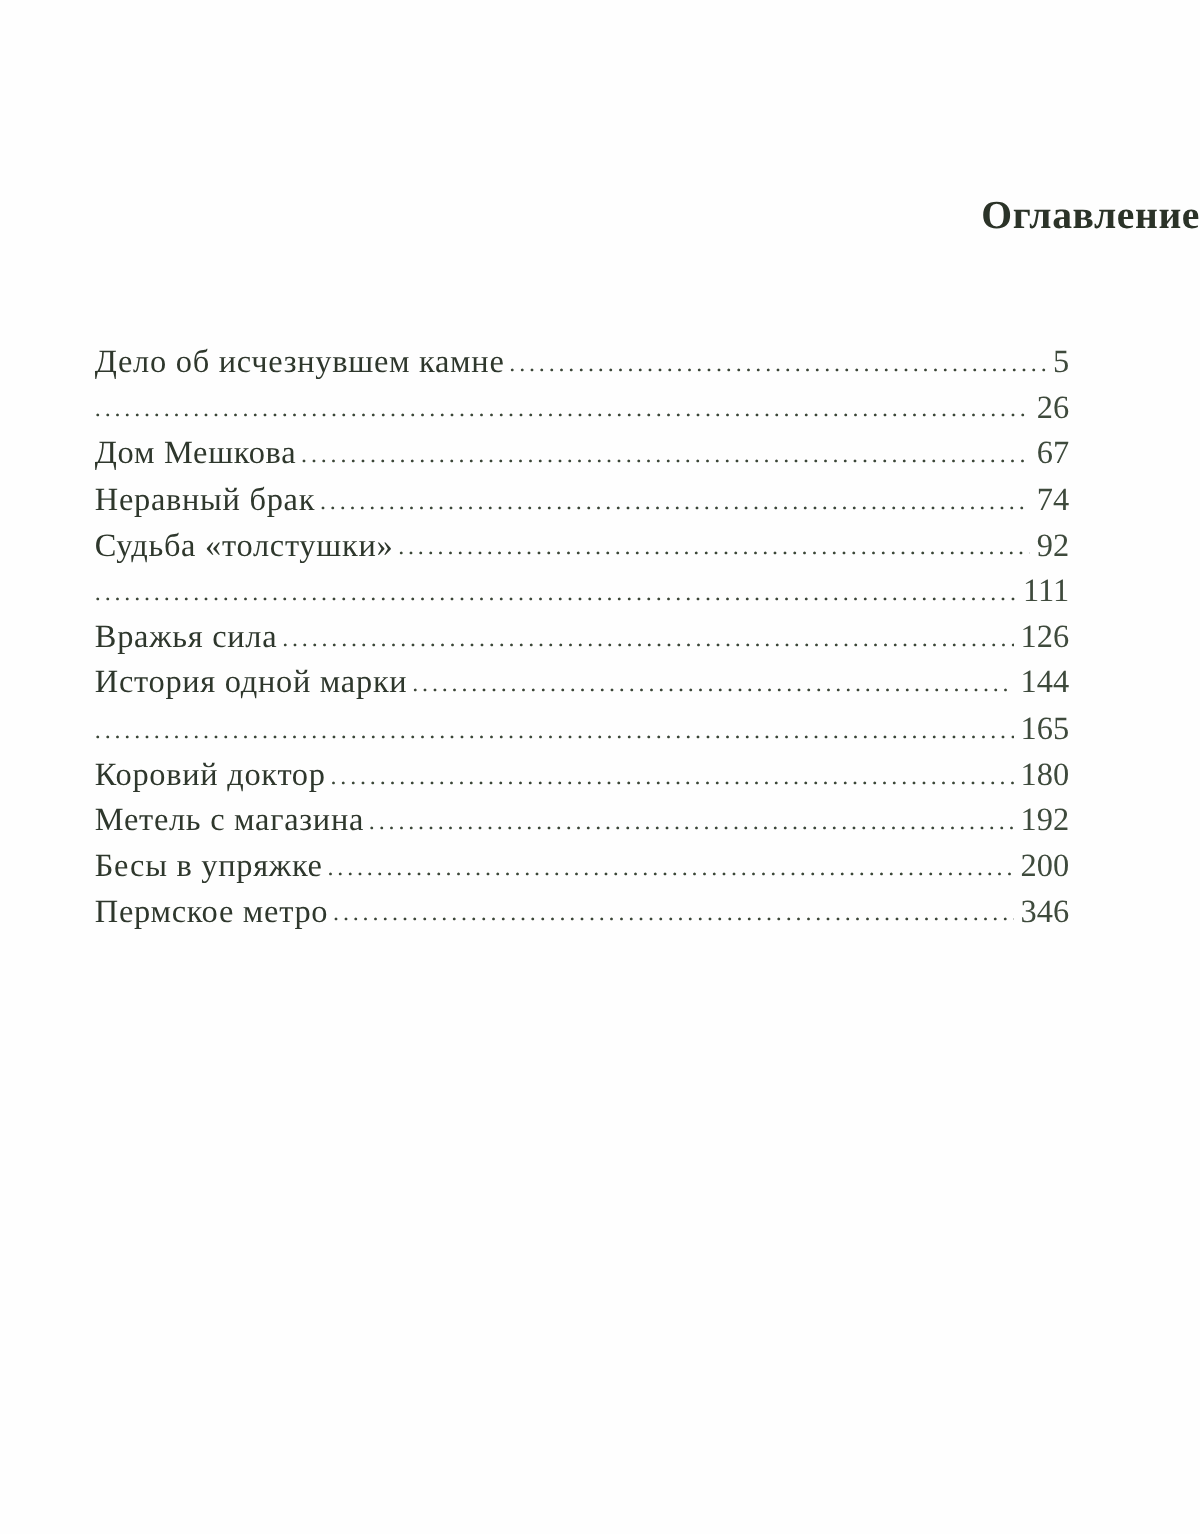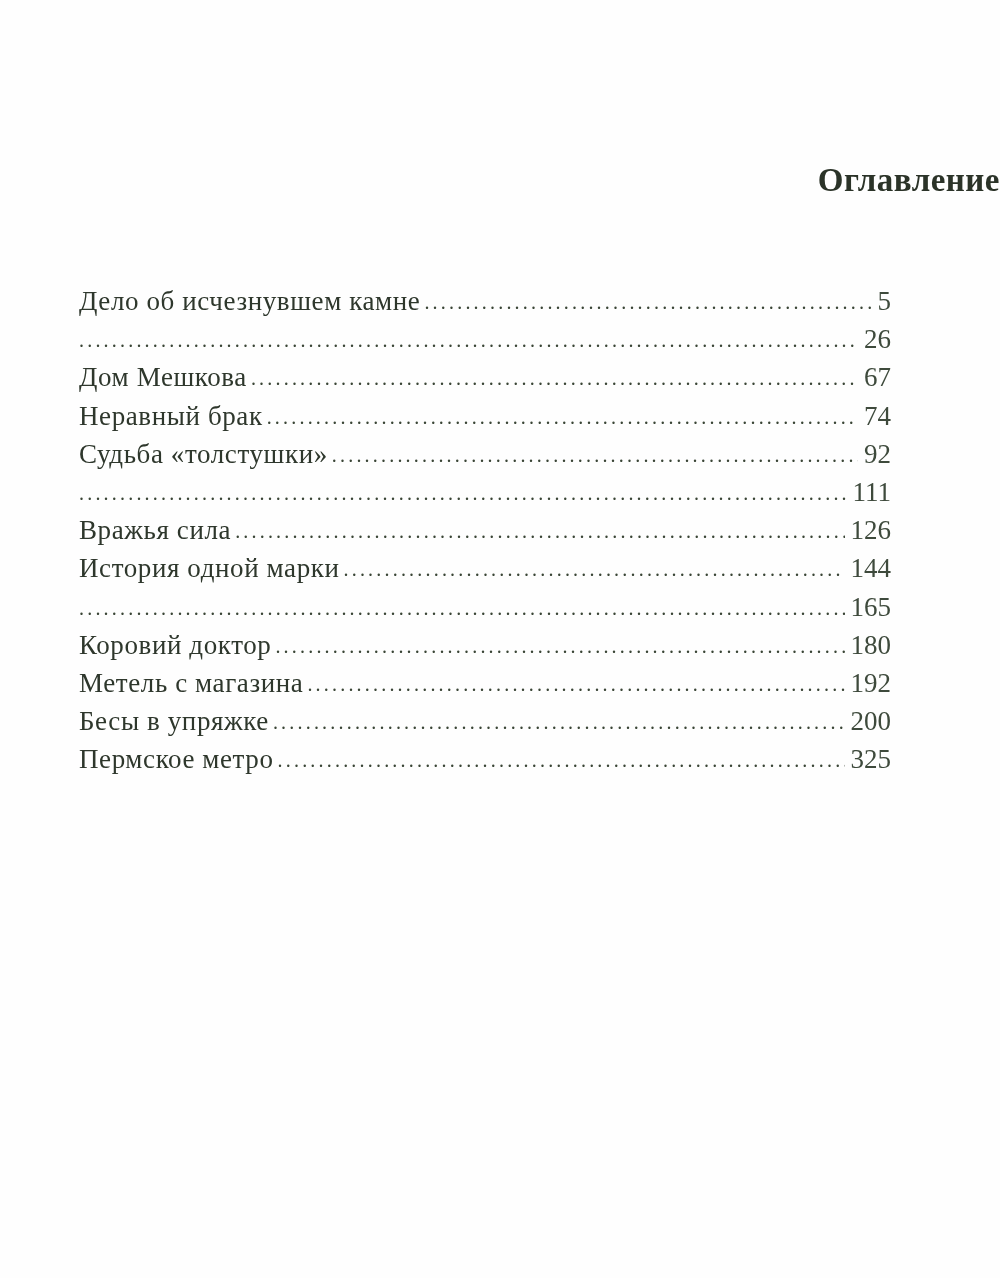--- a/index.html
+++ b/index.html
@@ -143,7 +143,7 @@
     <li class="toc-row">
       <span class="toc-title">Пермское метро</span>
       <span class="toc-leader"></span>
-      <span class="toc-page">325</span>
+      <span class="toc-page">346</span>
     </li>
   </ul>
 </div>

